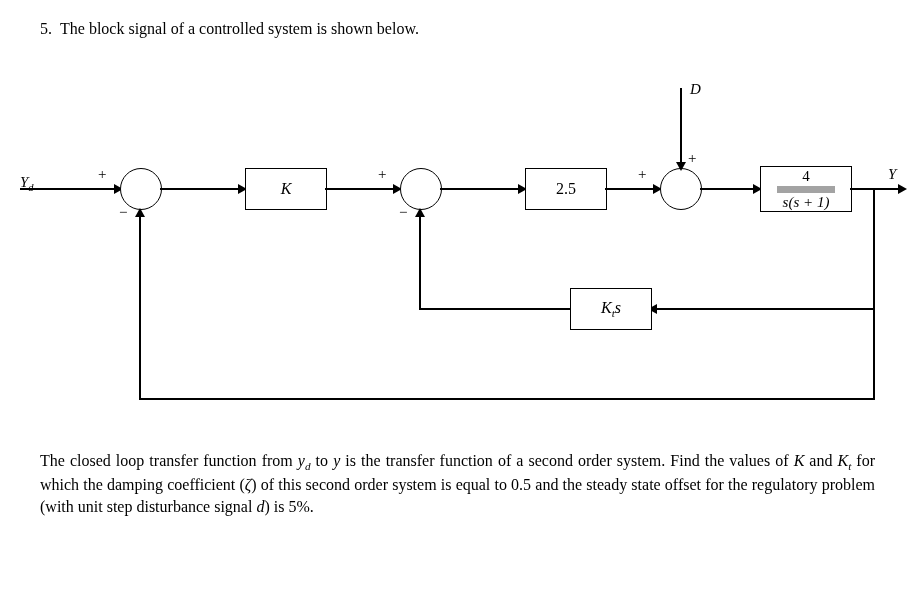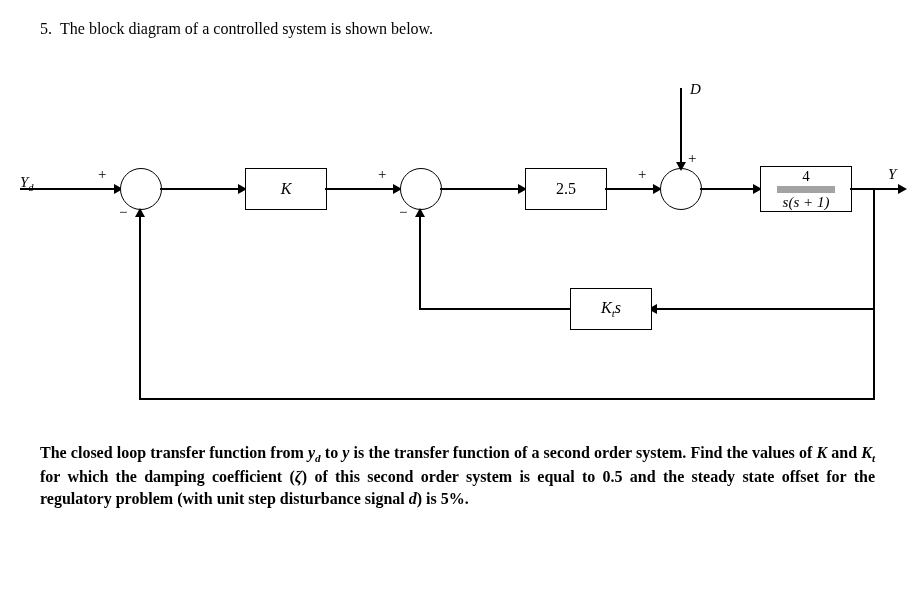--- a/index.html
+++ b/index.html
@@ -99,7 +99,7 @@
 <div class="page">
   <div class="problem-header">
     <div class="problem-number">5.</div>
-    <div class="problem-statement">The block diagram of a controlled system is shown below.</div>
+    <div class="problem-statement">The block signal of a controlled system is shown below.</div>
   </div>
 
   <div class="diagram-container">

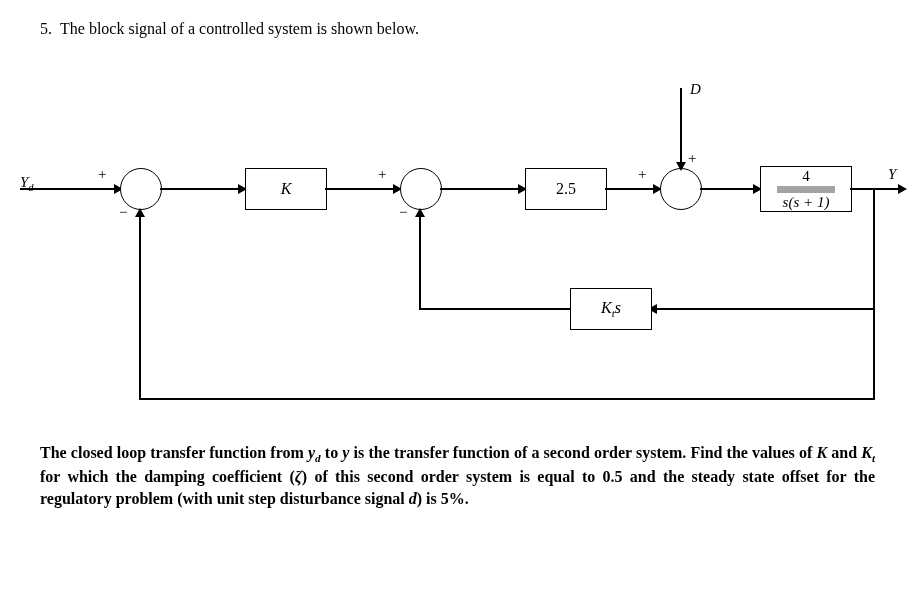--- a/index.html
+++ b/index.html
@@ -86,10 +86,9 @@
     .tf-num { padding: 0 6px 2px 6px; }
     .tf-denom { border-top: 7px solid #a3a3a3; padding: 2px 6px 0 6px; }
     .problem-body {
-      margin-top: 24px;
+      margin-top: 32px;
       text-align: justify;
       line-height: 1.35;
-      font-weight: bold;
     }
     .sub { font-size: 0.7em; vertical-align: sub; font-style: italic; }
   </style>

